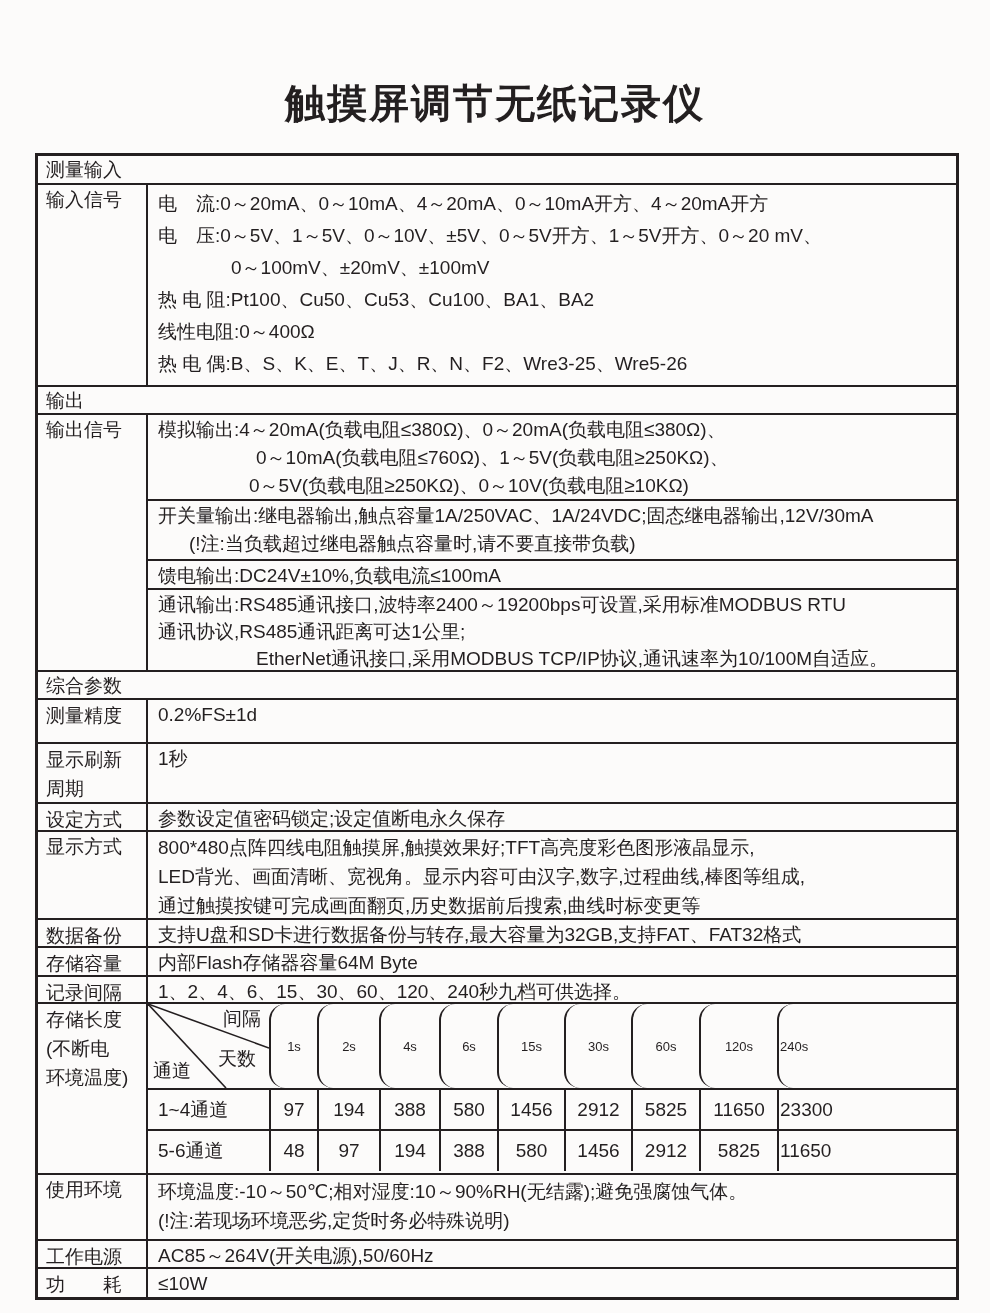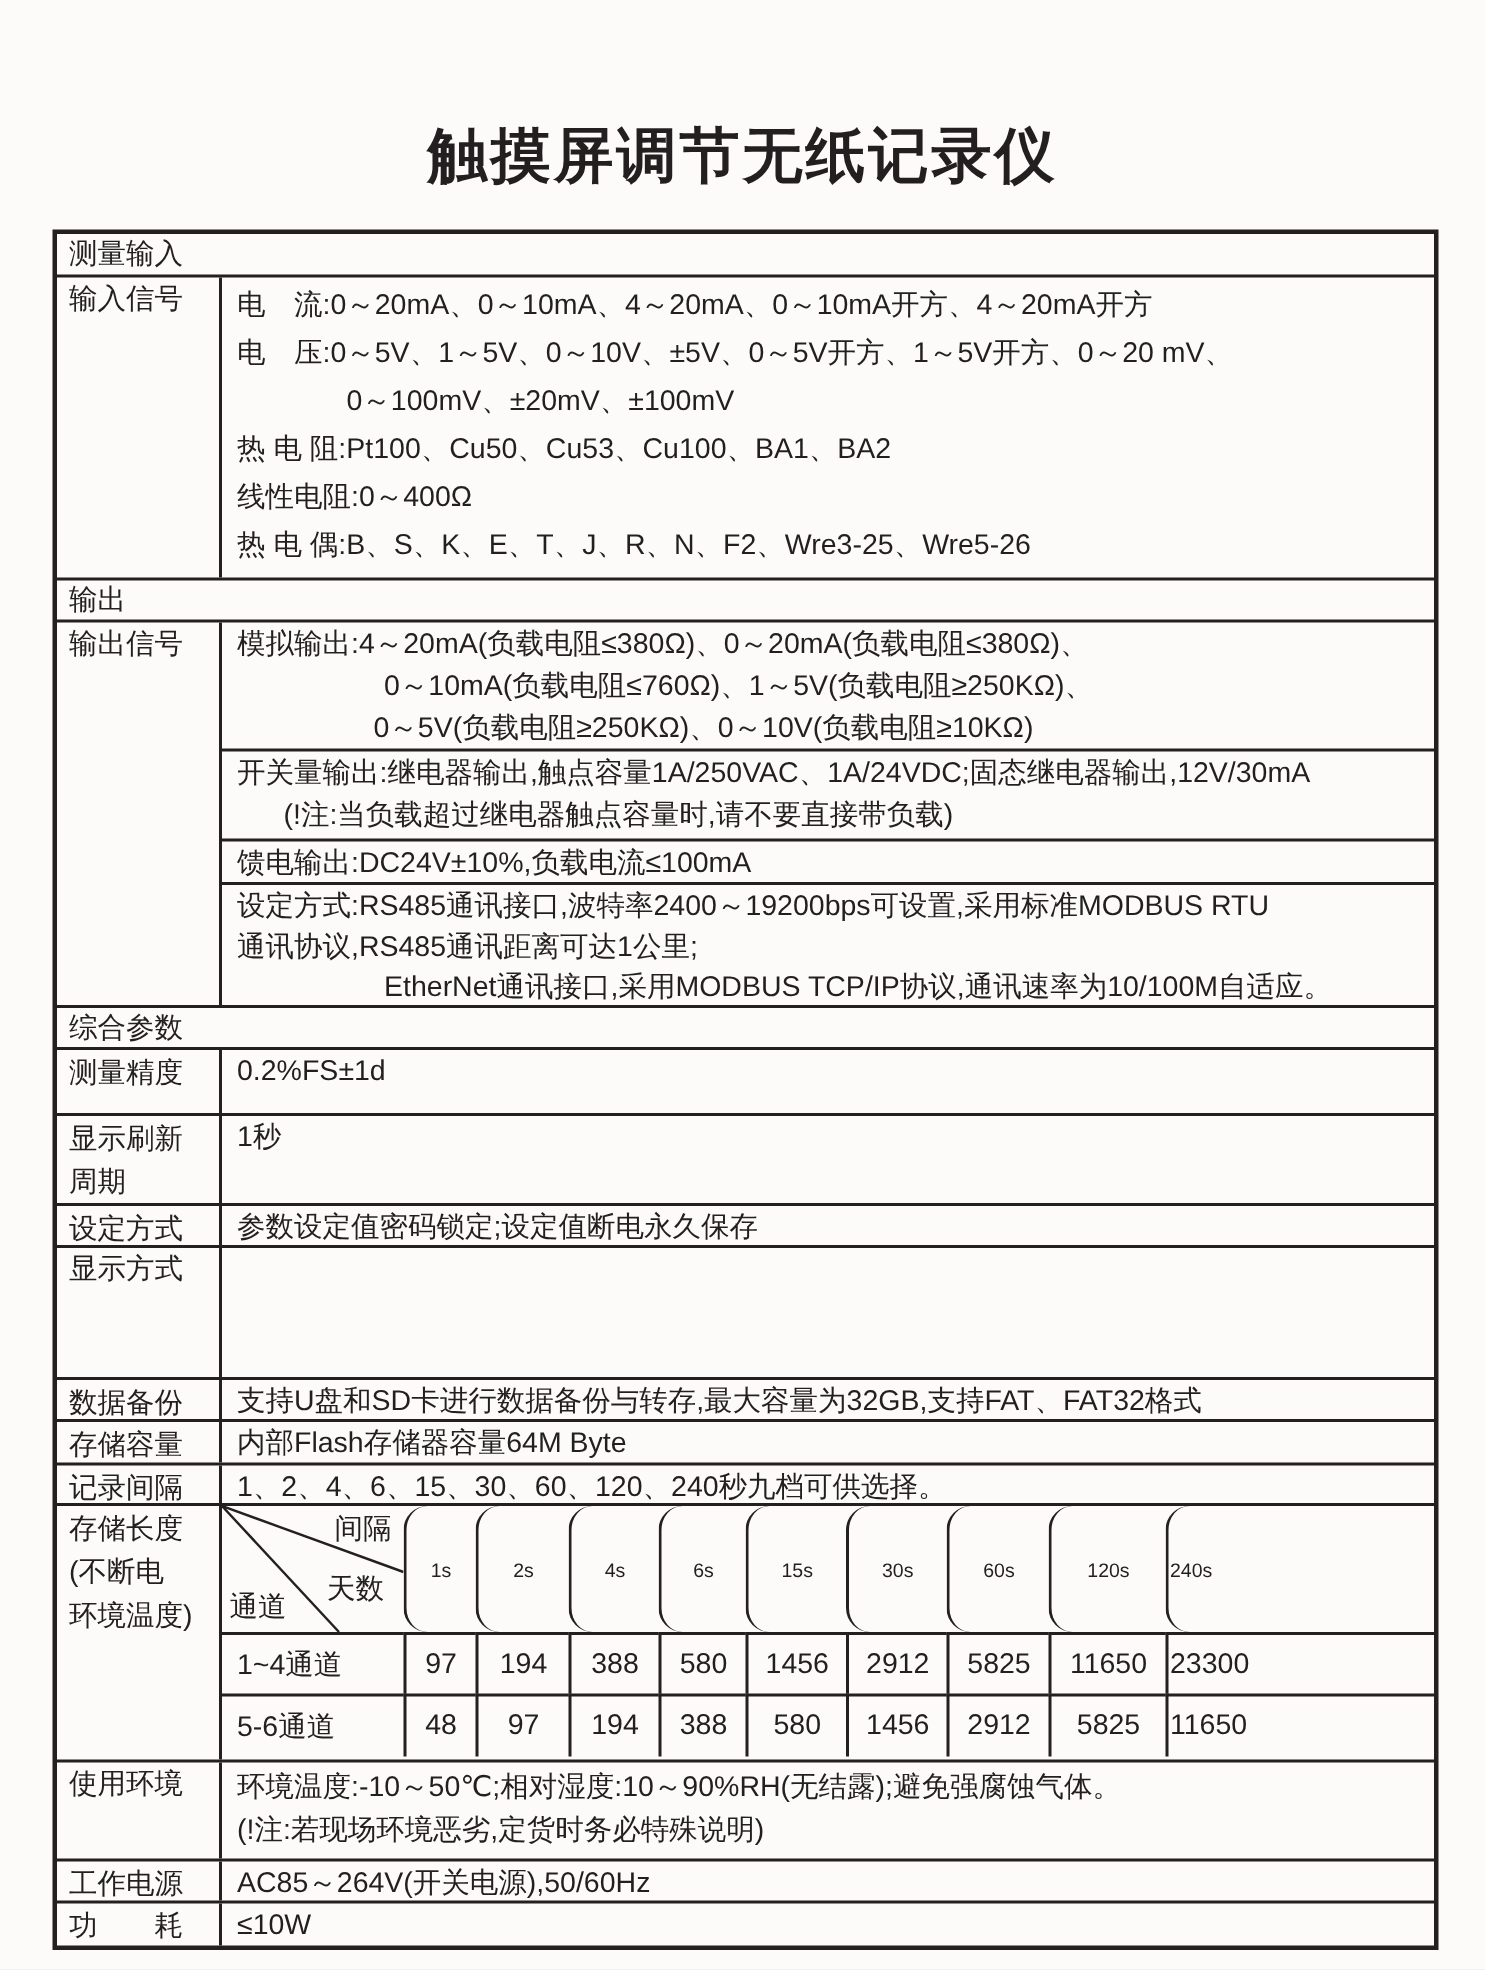--- a/index.html
+++ b/index.html
@@ -118,7 +118,7 @@
           <div class="ln">馈电输出:DC24V±10%,负载电流≤100mA</div>
         </div>
         <div class="subrow sr-comm">
-          <div class="ln">设定方式:RS485通讯接口,波特率2400～19200bps可设置,采用标准MODBUS RTU</div>
+          <div class="ln">通讯输出:RS485通讯接口,波特率2400～19200bps可设置,采用标准MODBUS RTU</div>
           <div class="ln">通讯协议,RS485通讯距离可达1公里;</div>
           <div class="ln i2">EtherNet通讯接口,采用MODBUS TCP/IP协议,通讯速率为10/100M自适应。</div>
         </div>

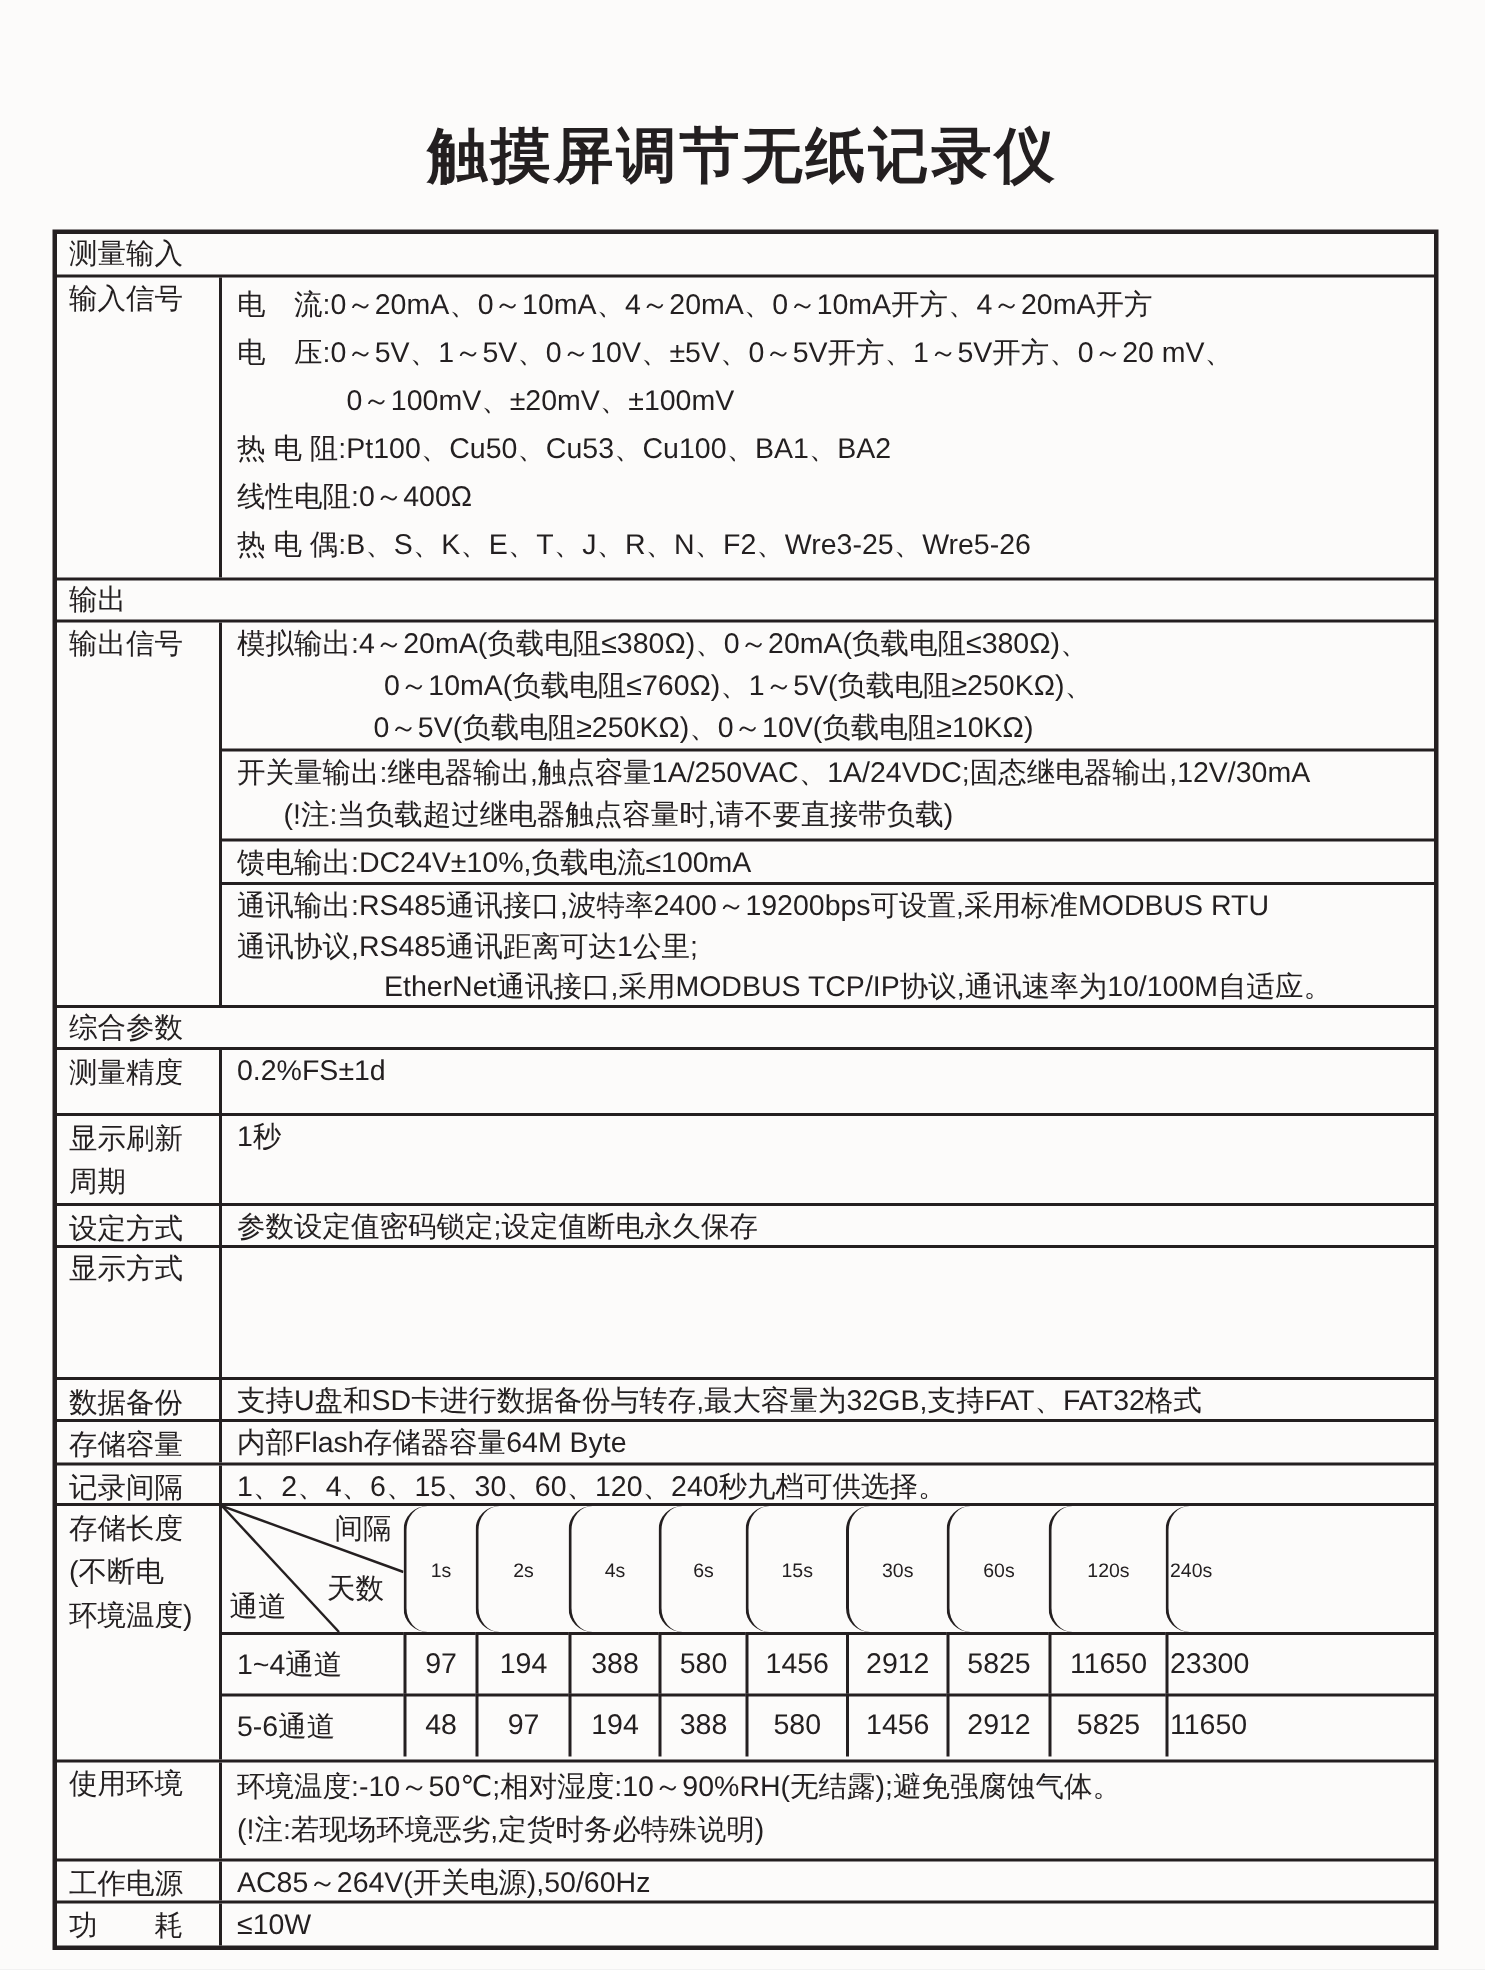--- a/index.html
+++ b/index.html
@@ -149,6 +149,11 @@
 
     <div class="rw h-dis">
       <div class="lbl top">显示方式</div>
+      <div class="cnt dis-lines">
+        <div class="ln">800*480点阵四线电阻触摸屏,触摸效果好;TFT高亮度彩色图形液晶显示,</div>
+        <div class="ln">LED背光、画面清晰、宽视角。显示内容可由汉字,数字,过程曲线,棒图等组成,</div>
+        <div class="ln">通过触摸按键可完成画面翻页,历史数据前后搜索,曲线时标变更等</div>
+      </div>
     </div>
 
     <div class="rw h-bak">

